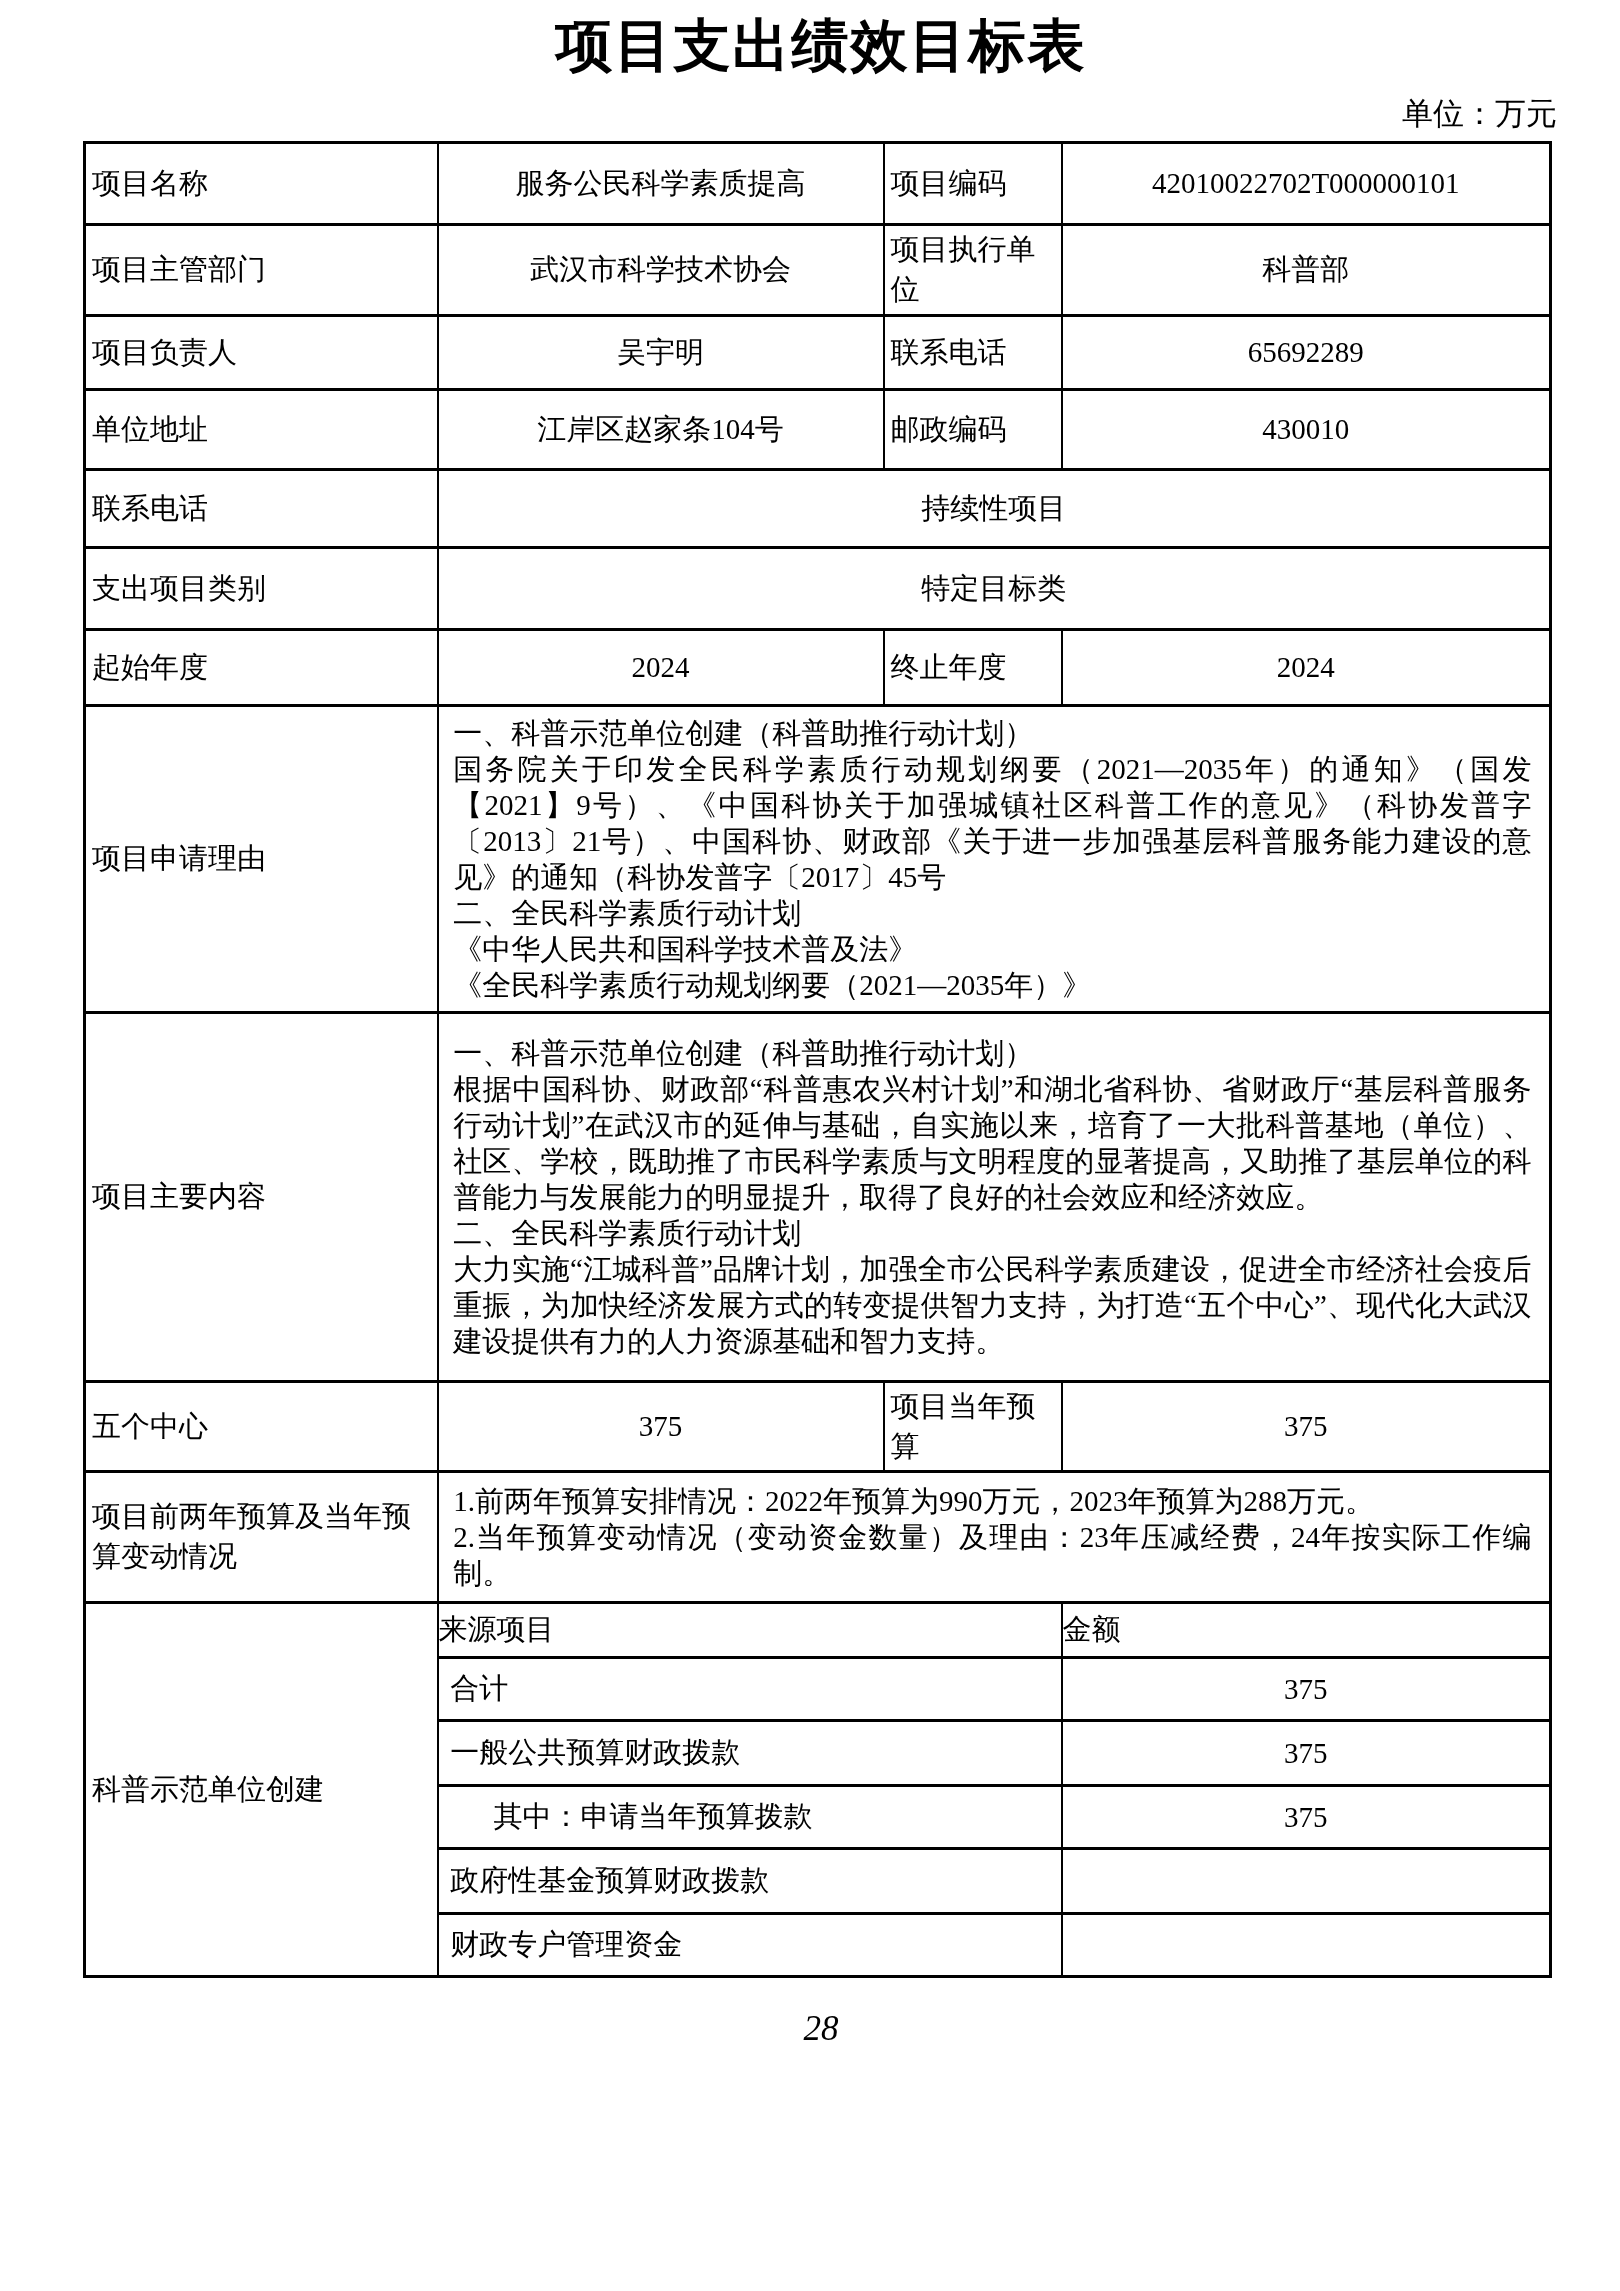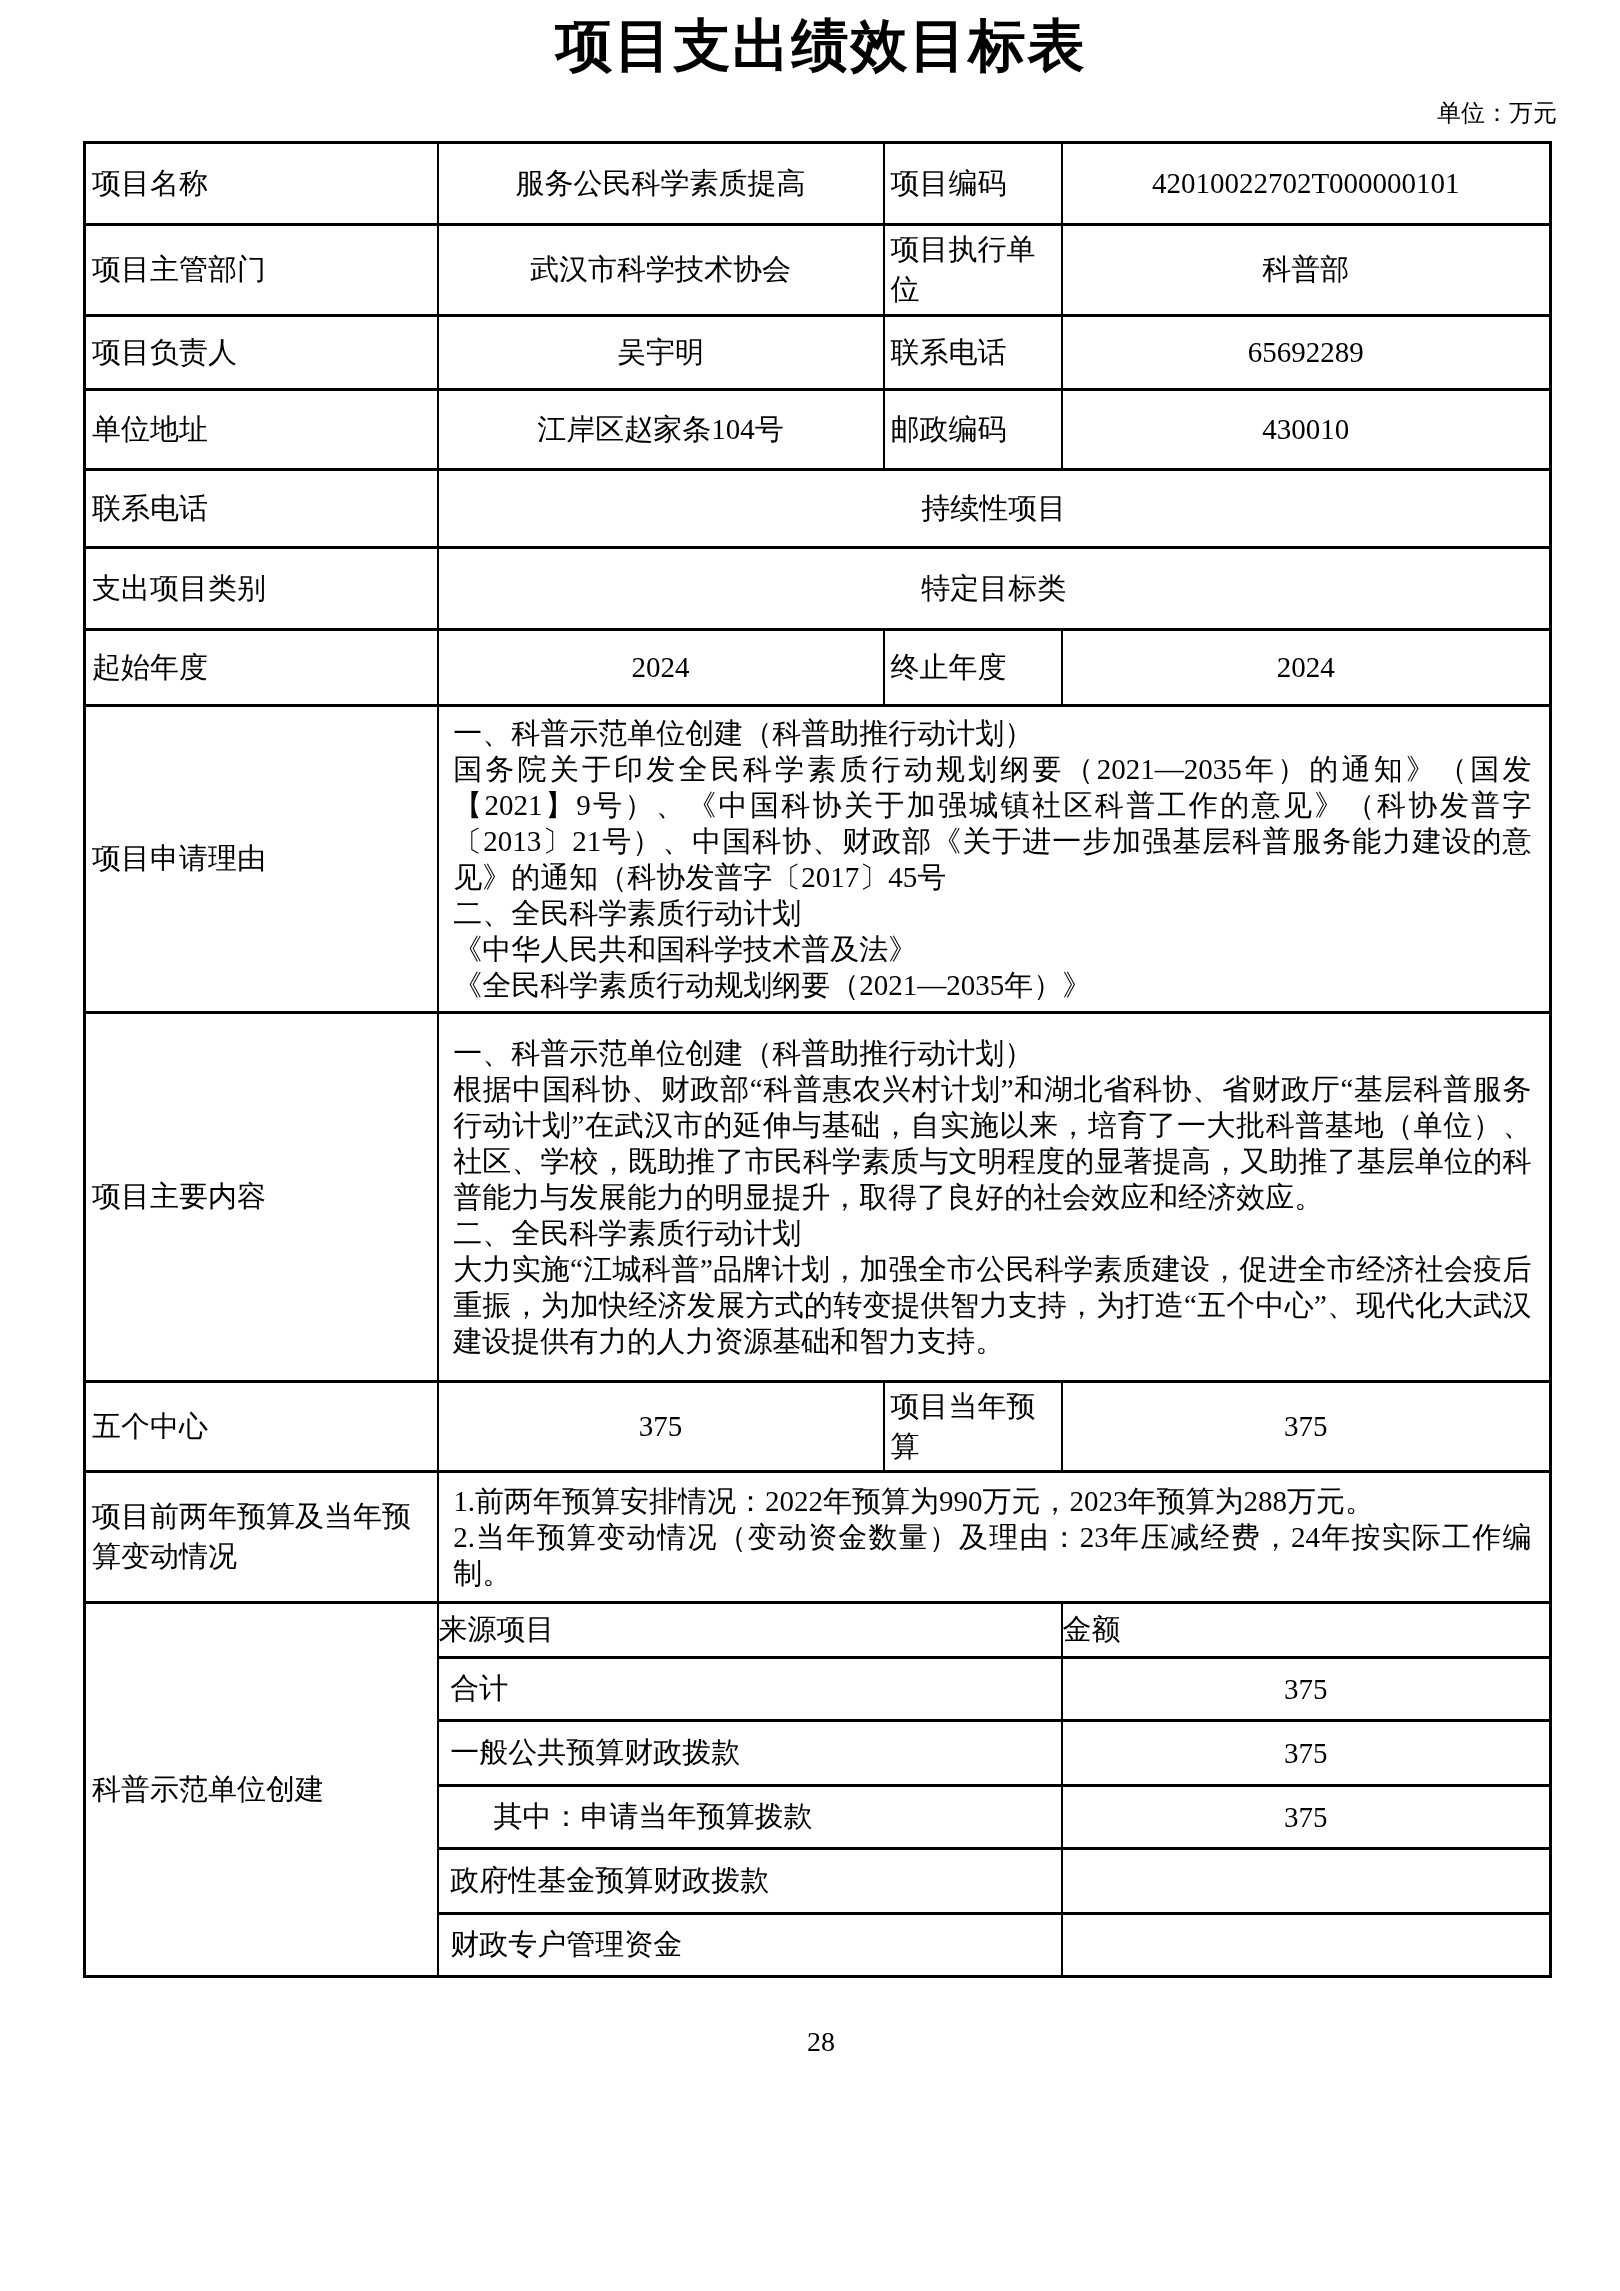--- a/index.html
+++ b/index.html
@@ -36,7 +36,7 @@
   .unit-note {
     margin-top: 23.5px;
     margin-bottom: 13.7px;
-    font-size: 24px;
+    font-size: 31px;
     line-height: 27.4px;
     text-align: right;
     padding-right: 2px;

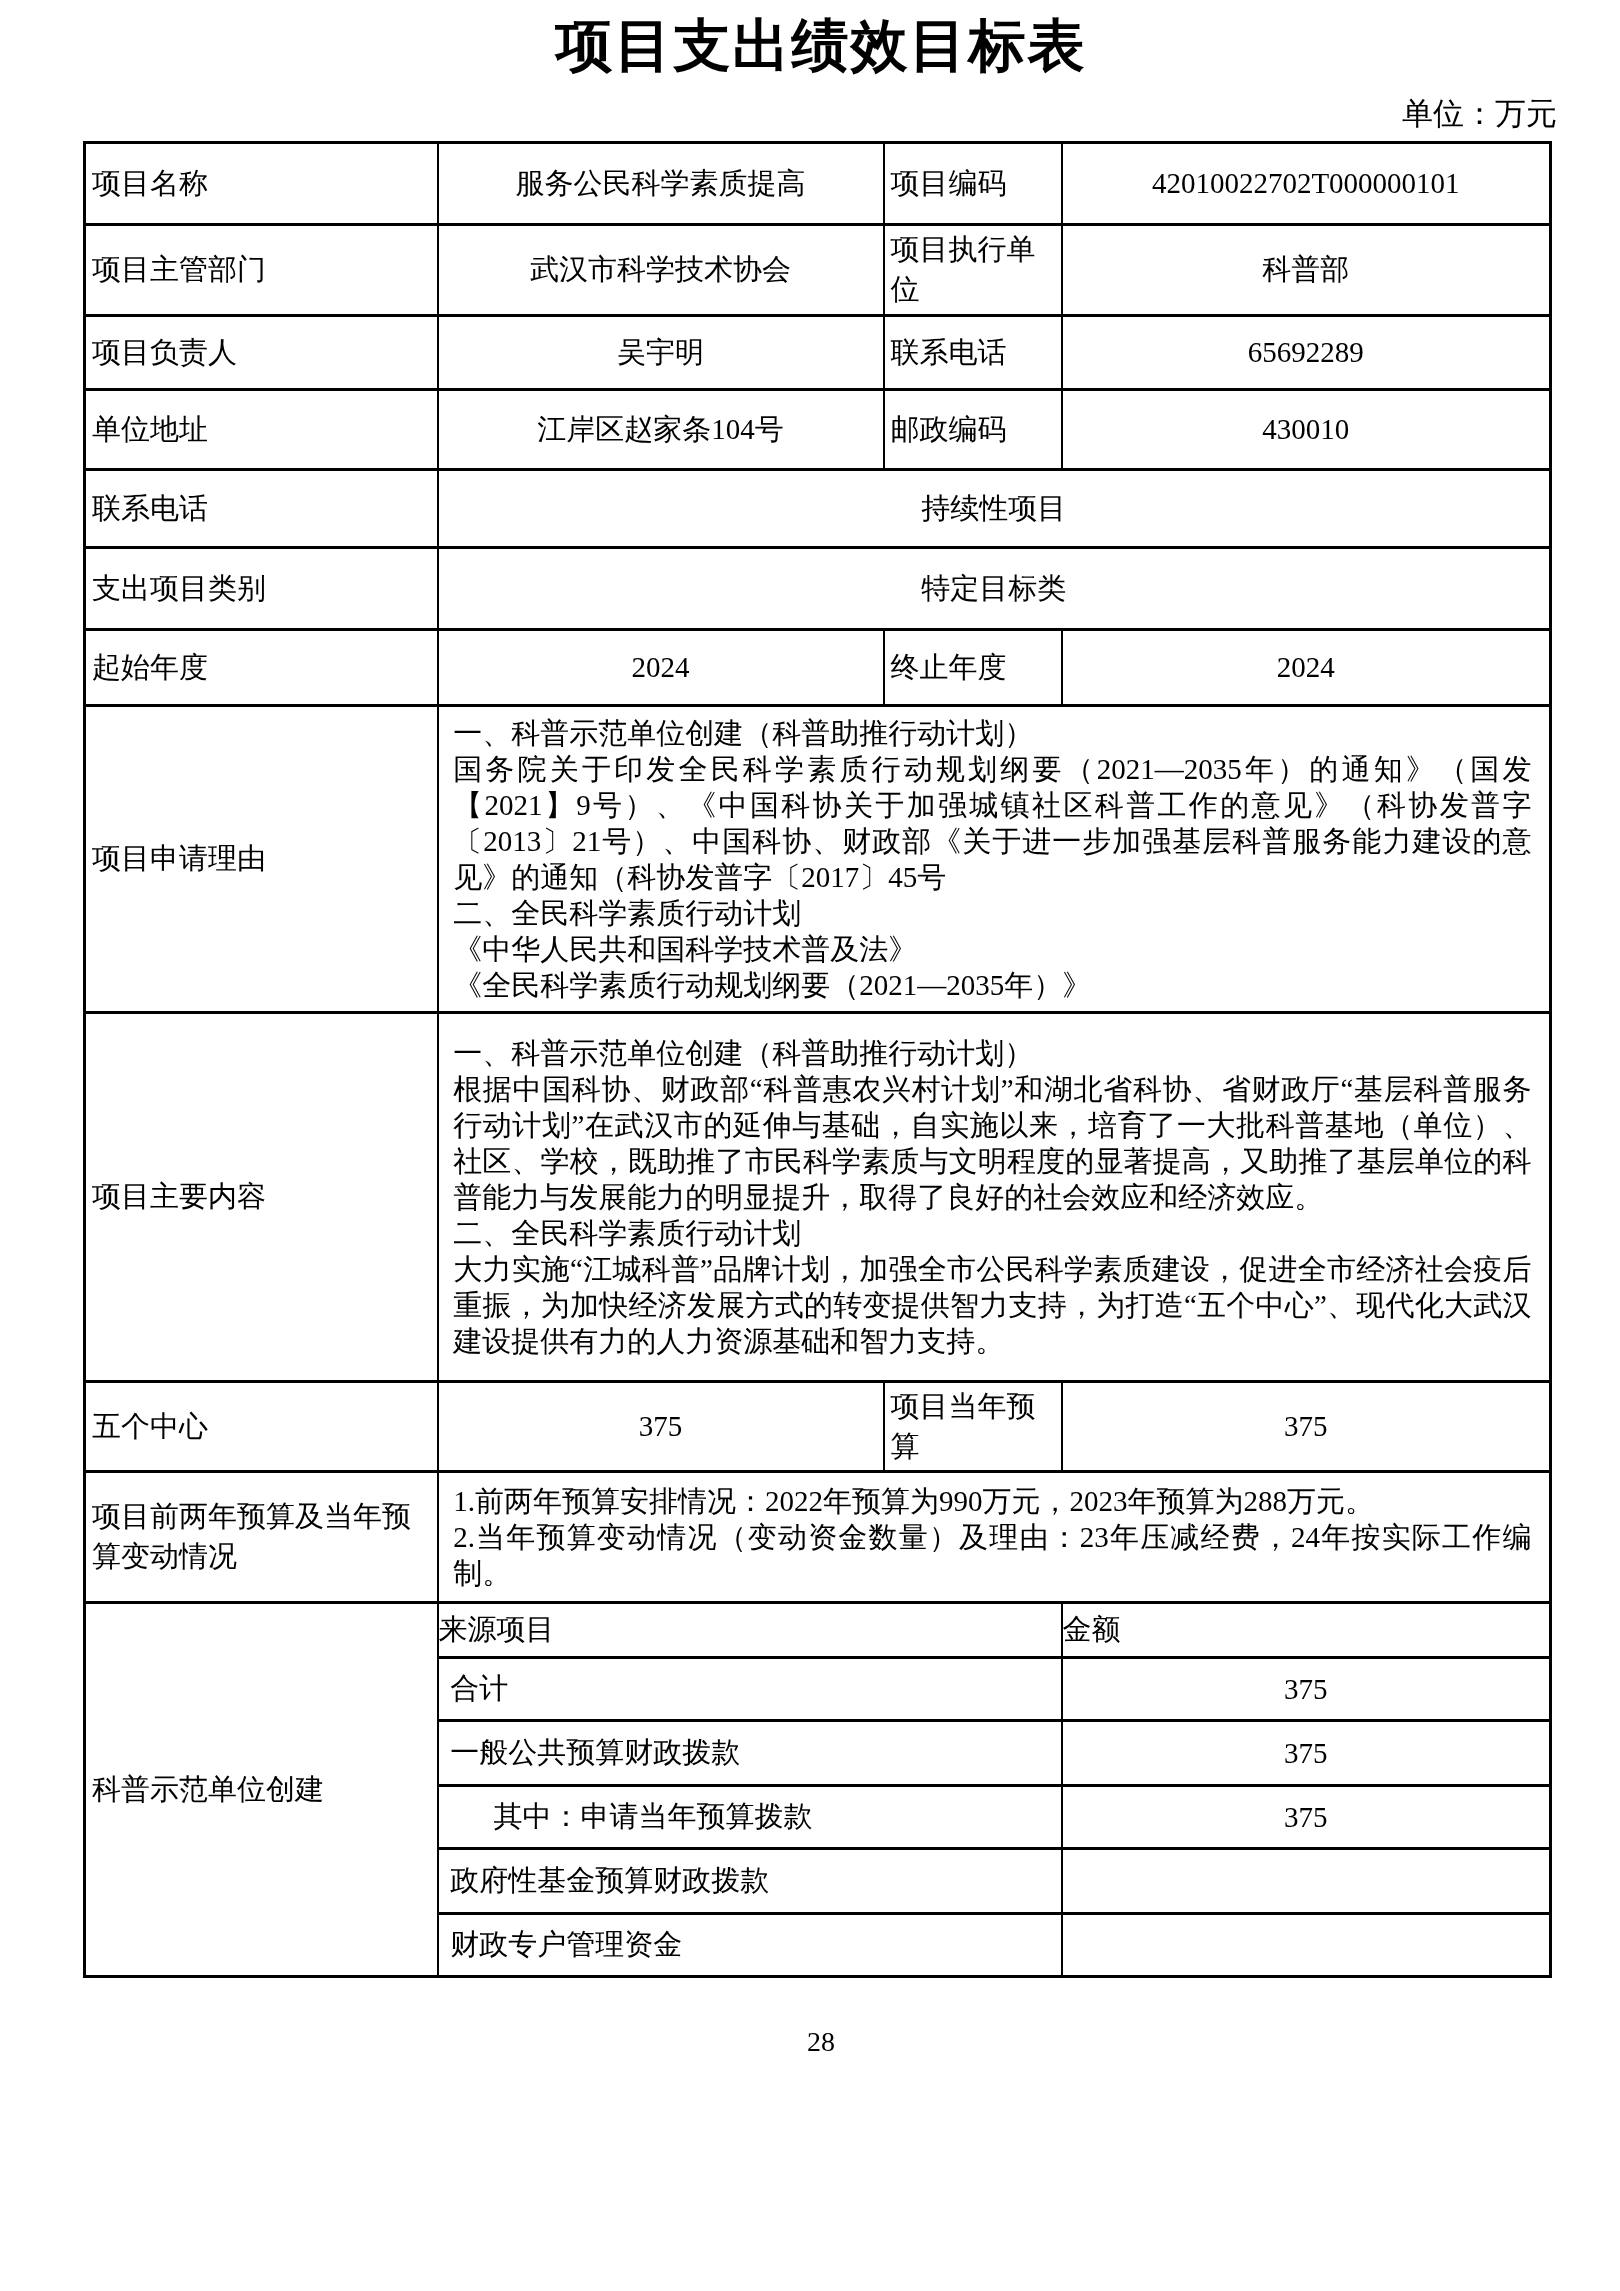--- a/index.html
+++ b/index.html
@@ -88,9 +88,10 @@
     padding: 3.9px 7.8px;
   }
   .page-number {
-    margin-top: 48px;
-    text-align: center;
-    font-size: 28px;
+    margin-top: 31px;
+    text-align: center;
+    font-size: 35px;
+    font-style: italic;
   }
 </style>
 </head>

